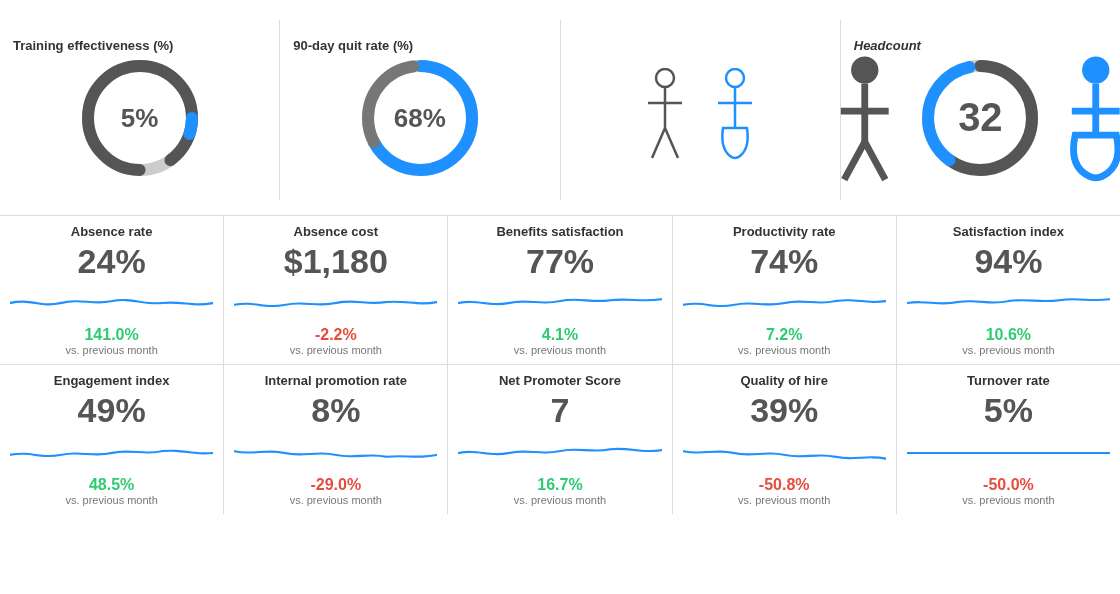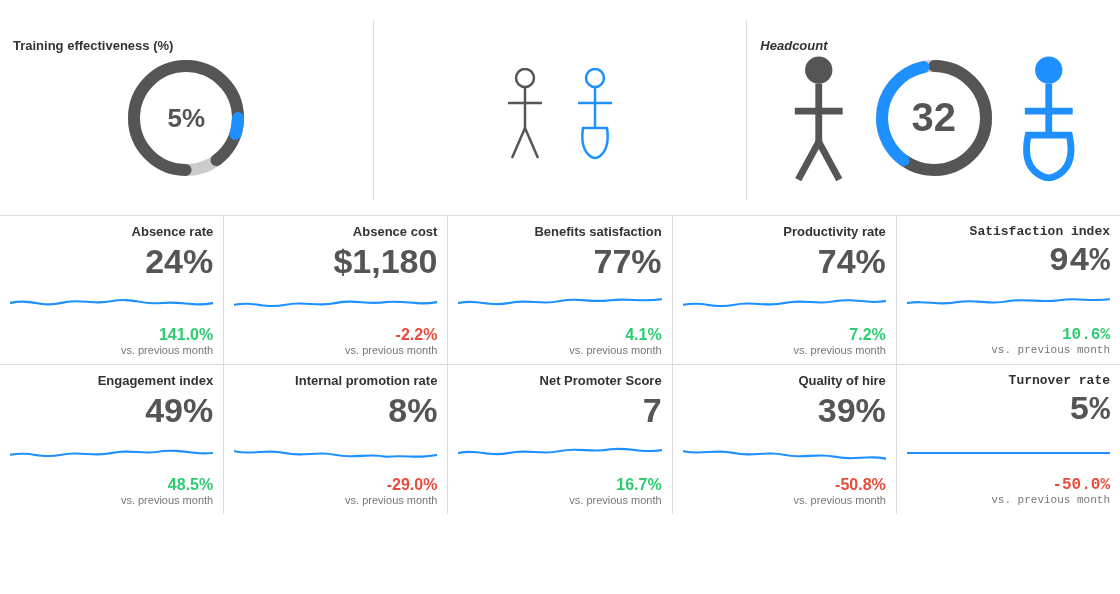--- a/index.html
+++ b/index.html
@@ -168,6 +168,17 @@
       </div>
     </div>
 
+    <div class="top-cell">
+      <div class="chart-title">90-day quit rate (%)</div>
+      <div class="donut-container">
+        <svg viewBox="0 0 130 130">
+          <circle class="track" cx="65" cy="65" r="52"></circle>
+          <circle class="progress-blue" cx="65" cy="65" r="52" stroke-dasharray="220 107" stroke-dashoffset="82" style="stroke:#1e90ff;"></circle>
+          <circle class="progress-dark" cx="65" cy="65" r="52" stroke-dasharray="100 227" stroke-dashoffset="-138" style="stroke:#777;"></circle>
+        </svg>
+        <div class="donut-label">68%</div>
+      </div>
+    </div>
 
     <div class="top-cell">
       <div class="gender-area">

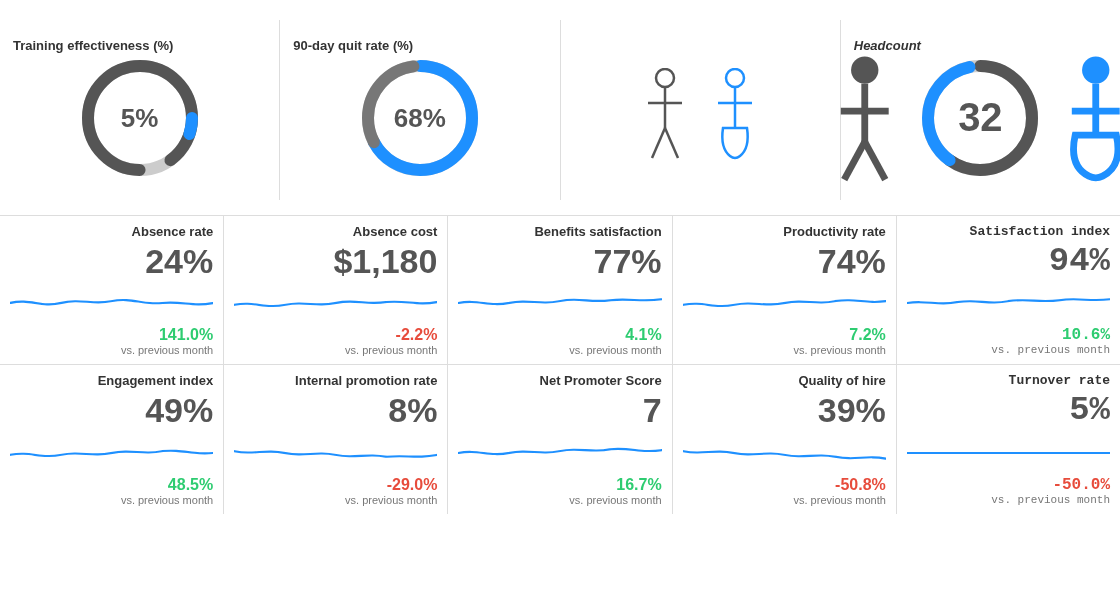--- a/index.html
+++ b/index.html
@@ -101,7 +101,7 @@
       padding: 8px 10px 8px 10px;
       display: flex;
       flex-direction: column;
-      align-items: flex-end;
+      align-items: center;
       min-height: 130px;
     }
     .metric-cell:last-child { border-right: none; font-family: Liberation Mono, monospace; }

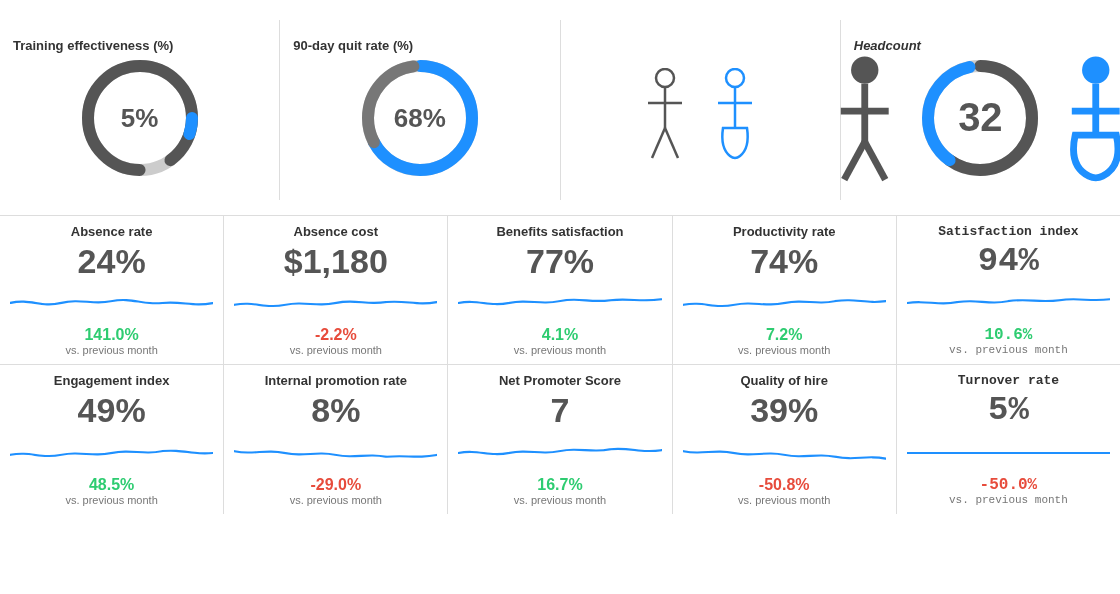--- a/index.html
+++ b/index.html
@@ -104,7 +104,7 @@
       align-items: center;
       min-height: 130px;
     }
-    .metric-cell:last-child { border-right: none; font-family: Liberation Mono, monospace; }
+    .metric-cell:last-child { border-right: none; }
 
     .metric-title {
       font-size: 13px;

